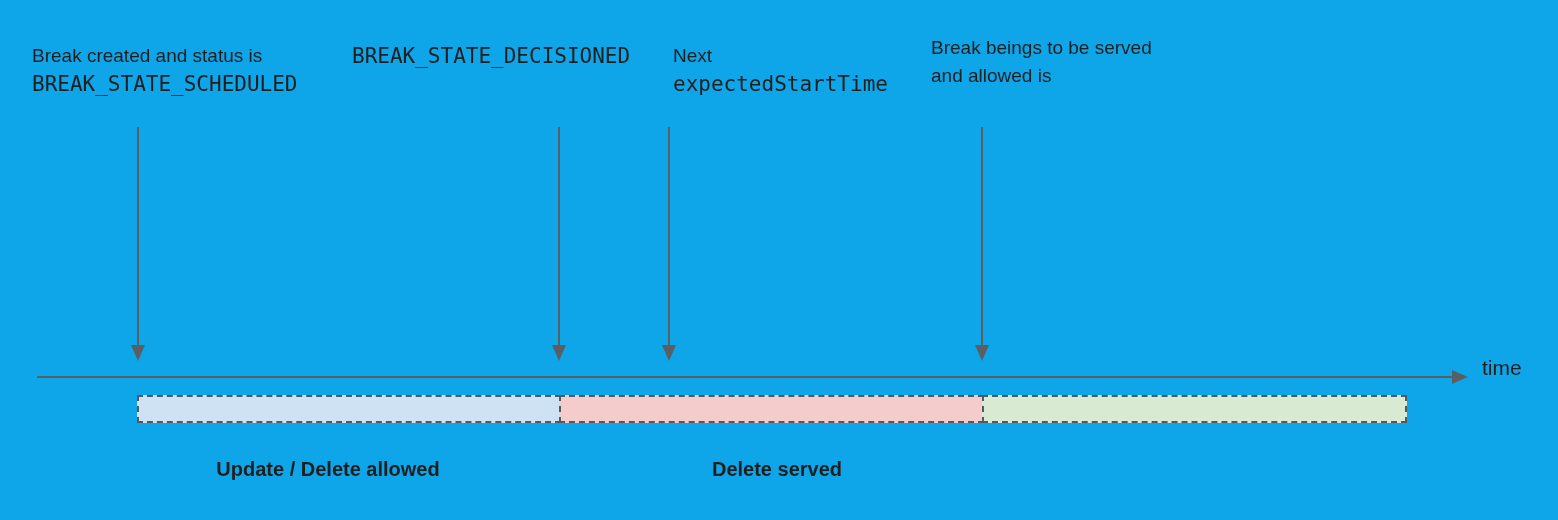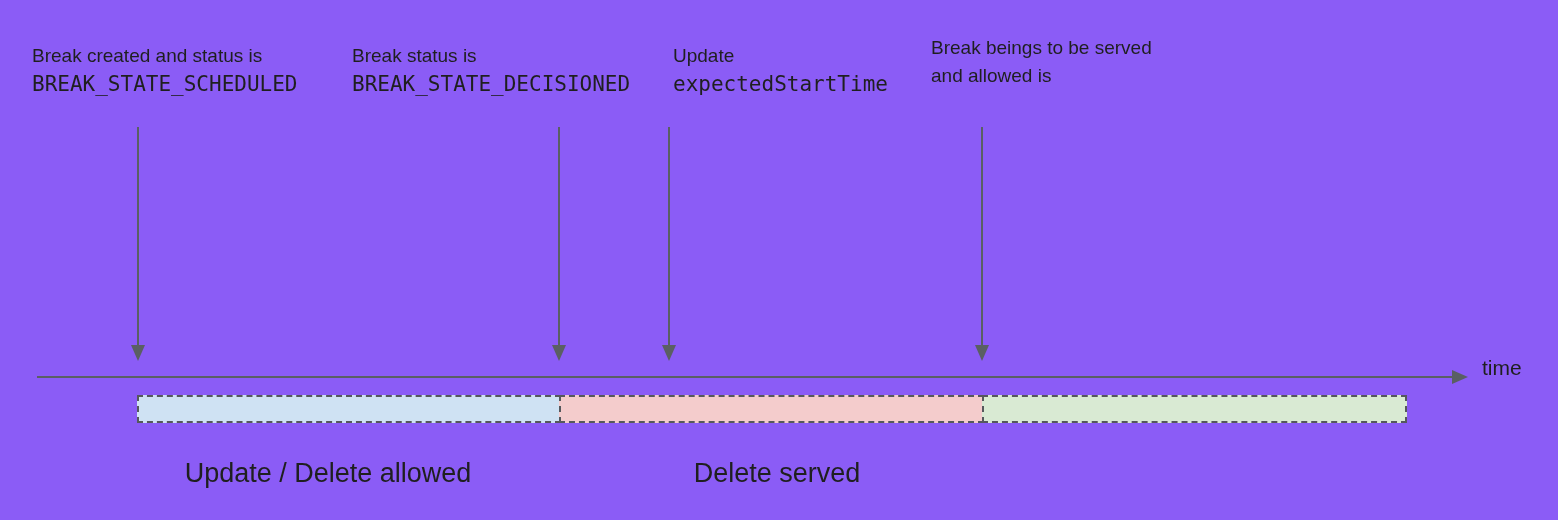--- a/index.html
+++ b/index.html
@@ -7,7 +7,7 @@
     position: relative;
     width: 1558px;
     height: 520px;
-    background: #8b5cf6;
+    background: #0ea5e9;
     font-family: "Liberation Sans", sans-serif;
     color: #202124;
     overflow: hidden;

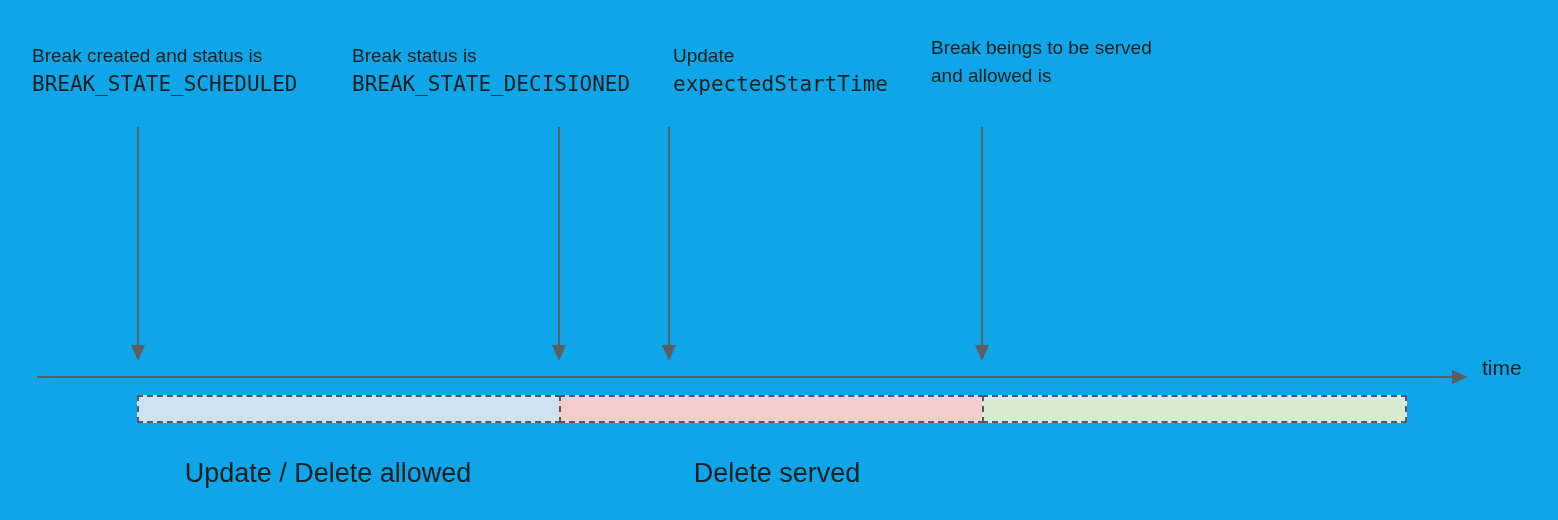--- a/index.html
+++ b/index.html
@@ -57,7 +57,6 @@
   </div>
 
   <div class="annotation" style="left:352px; top:42px">
-    <div class="sans">Break status is</div>
     <div class="mono">BREAK_STATE_DECISIONED</div>
   </div>
 

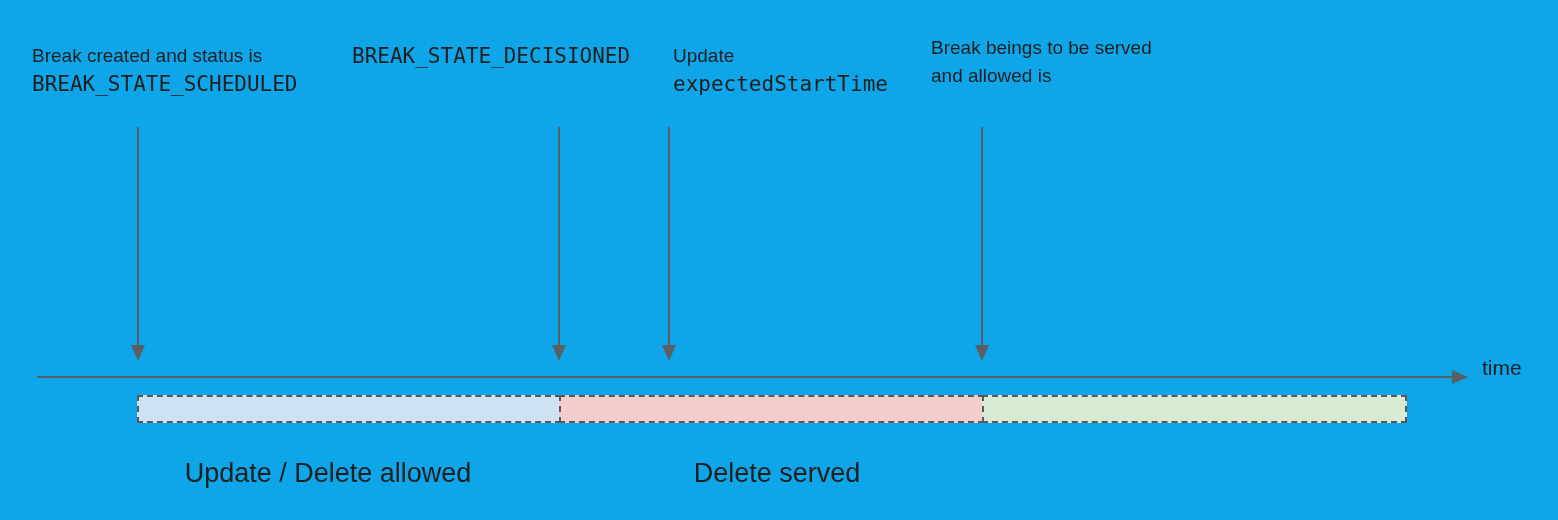--- a/index.html
+++ b/index.html
@@ -61,7 +61,7 @@
   </div>
 
   <div class="annotation" style="left:673px; top:42px">
-    <div class="sans">Update</div>
+    <div class="sans">Next</div>
     <div class="mono">expectedStartTime</div>
   </div>
 

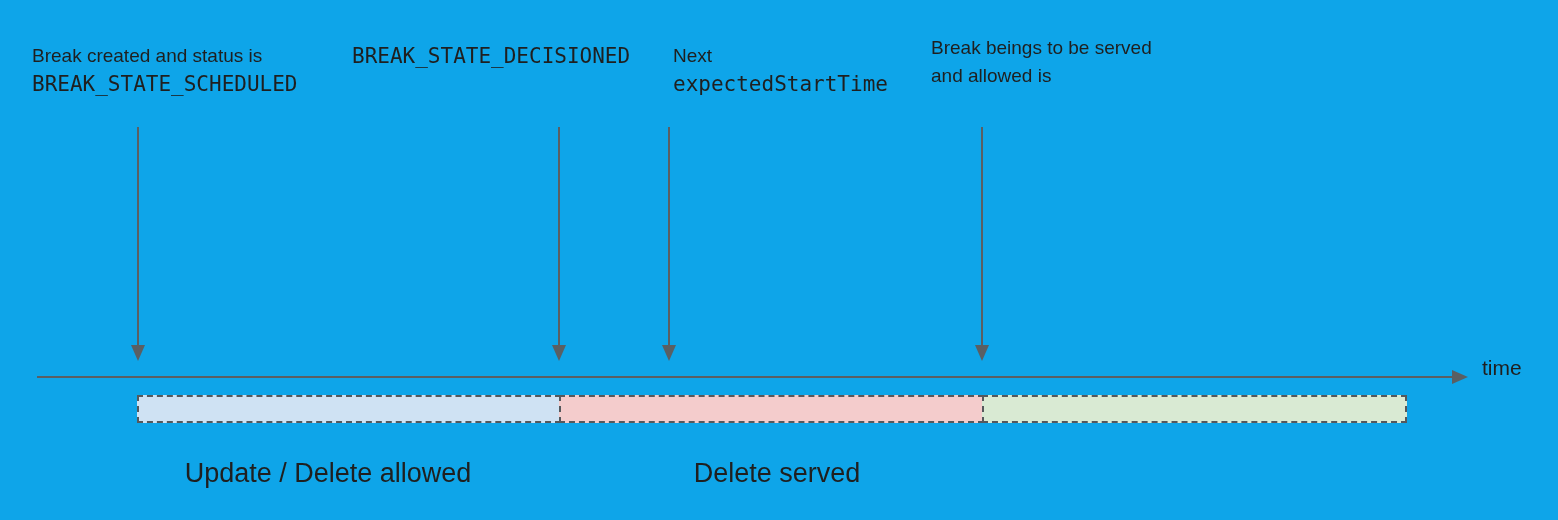--- a/index.html
+++ b/index.html
@@ -41,7 +41,7 @@
   .seg-green { left: 982px; width: 425px; background: #d9ead3; }
 
   
-  .seg-label { position: absolute; top: 458px; transform: translateX(-50%); font-size: 27px; white-space: nowrap; color: #1f1f1f; }
+  .seg-label { position: absolute; top: 458px; transform: translateX(-50%); font-size: 20px; white-space: nowrap; color: #1f1f1f; font-weight: bold; }
   .lbl-1 { left: 328px; }
   .lbl-2 { left: 777px; }
   .lbl-3 { left: 1125px; }

